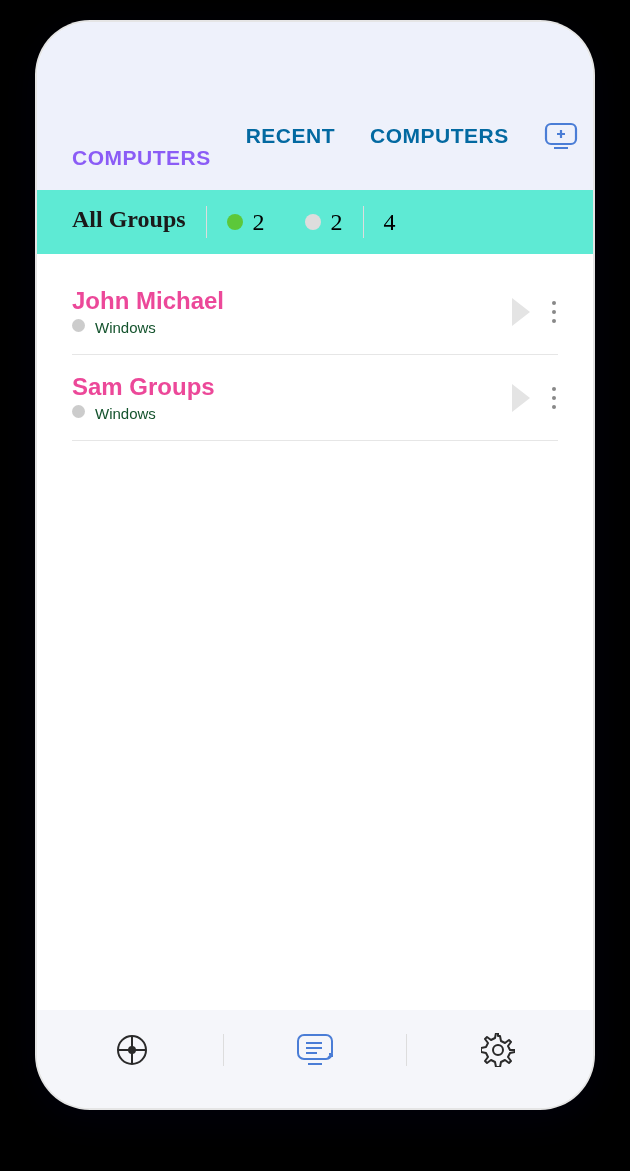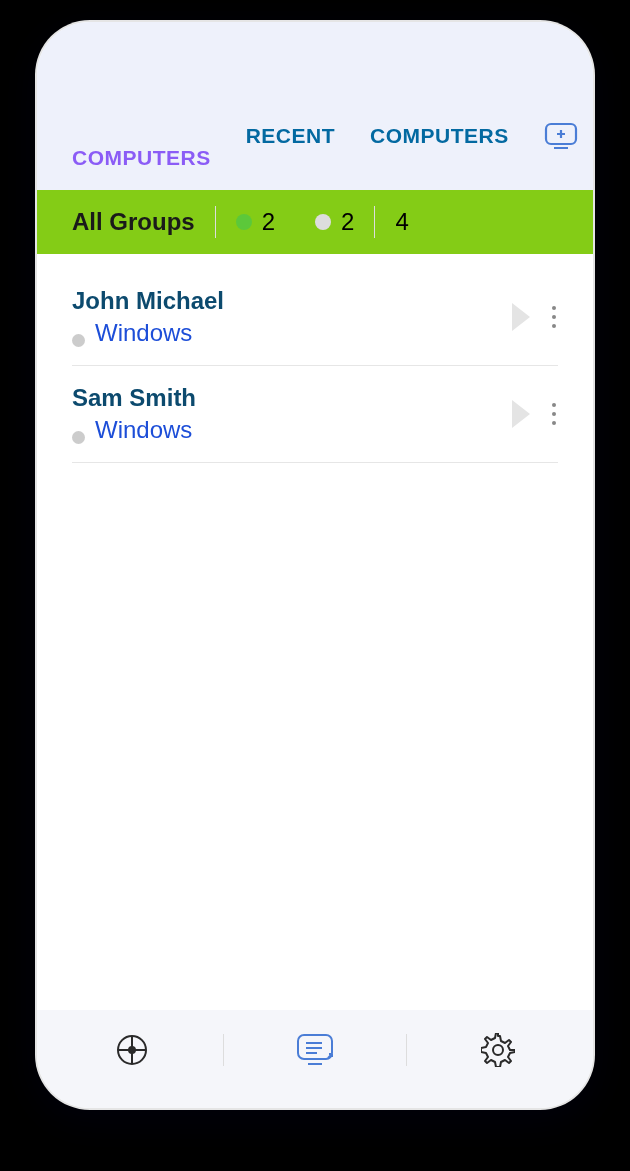--- a/index.html
+++ b/index.html
@@ -51,11 +51,11 @@
     }
     .add-btn svg { display: block; }
     .summary {
-      background: #84cc16;
-      display: flex;
-      align-items: center;
+      background: #5eead4;
+      display: flex;
       padding: 16px 35px;
       font-size: 24px;
+      font-family: Liberation Serif, serif;
     }
     .summary-label {
       font-weight: 600;

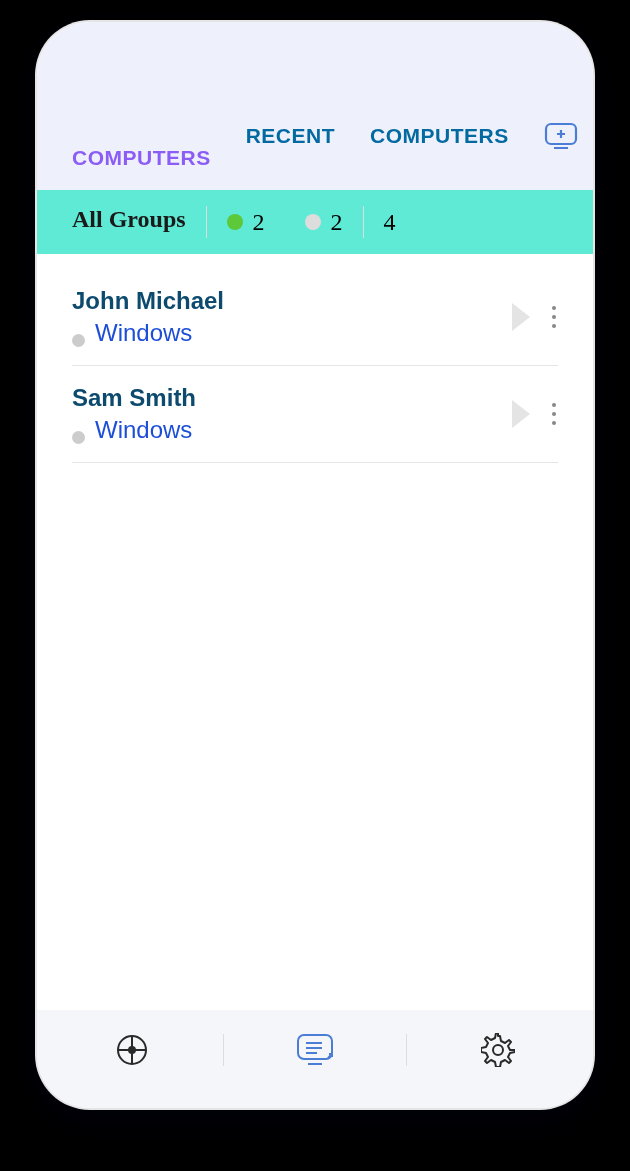--- a/index.html
+++ b/index.html
@@ -99,7 +99,7 @@
     .row-name {
       font-size: 24px;
       font-weight: 700;
-      color: #0c4a6e;
+      color: #ec4899;
       margin-bottom: 4px;
     }
     .row-os {

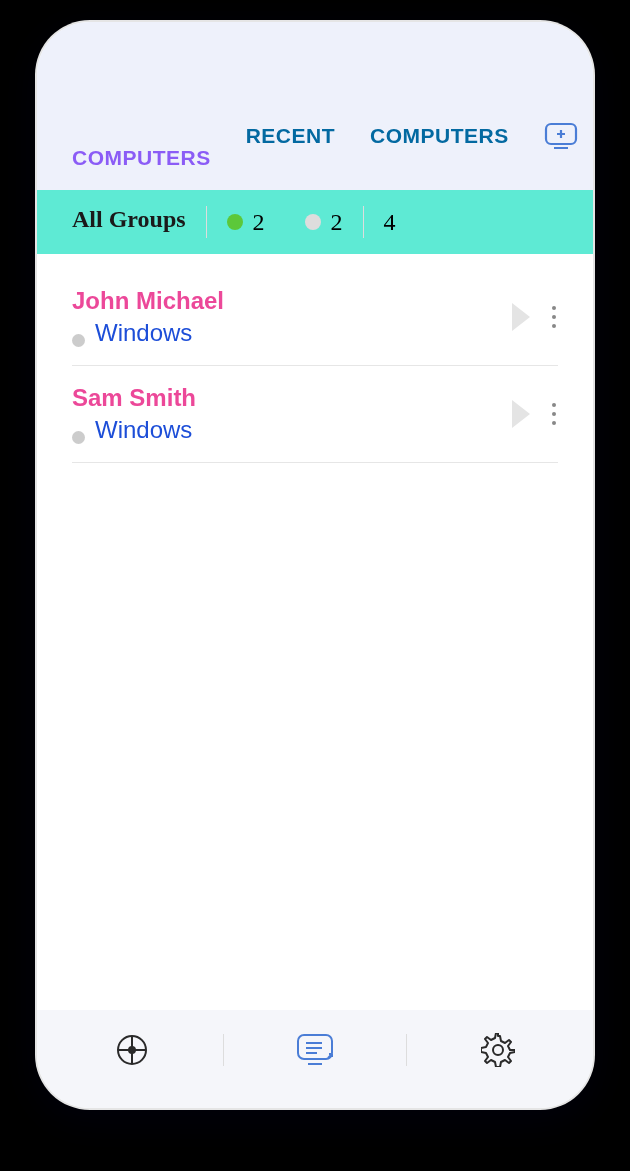--- a/index.html
+++ b/index.html
@@ -104,10 +104,10 @@
     }
     .row-os {
       display: flex;
-      align-items: flex-end;
+      align-items: flex-start;
       gap: 10px;
-      font-size: 24px;
-      color: #1d4ed8;
+      font-size: 15px;
+      color: #14532d;
     }
     .play {
       width: 0;

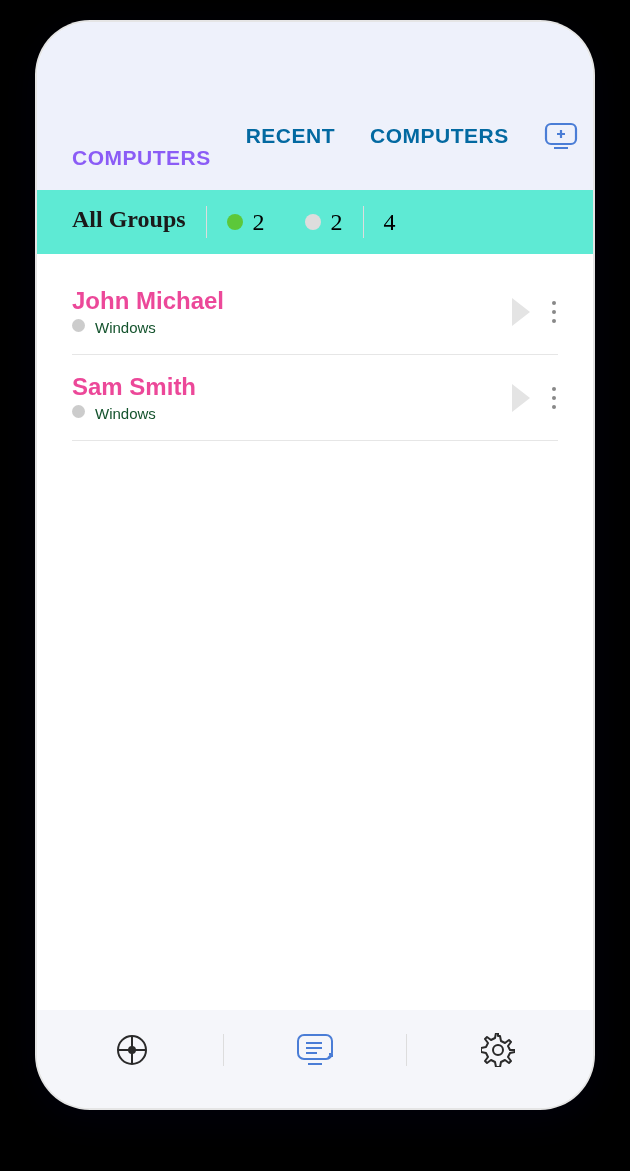--- a/index.html
+++ b/index.html
@@ -209,7 +209,7 @@
 
     <div class="row">
       <div class="row-text">
-        <div class="row-name">Sam Smith</div>
+        <div class="row-name">Sam Groups</div>
         <div class="row-os">
           <span class="dot small"></span>
           <span>Windows</span>

